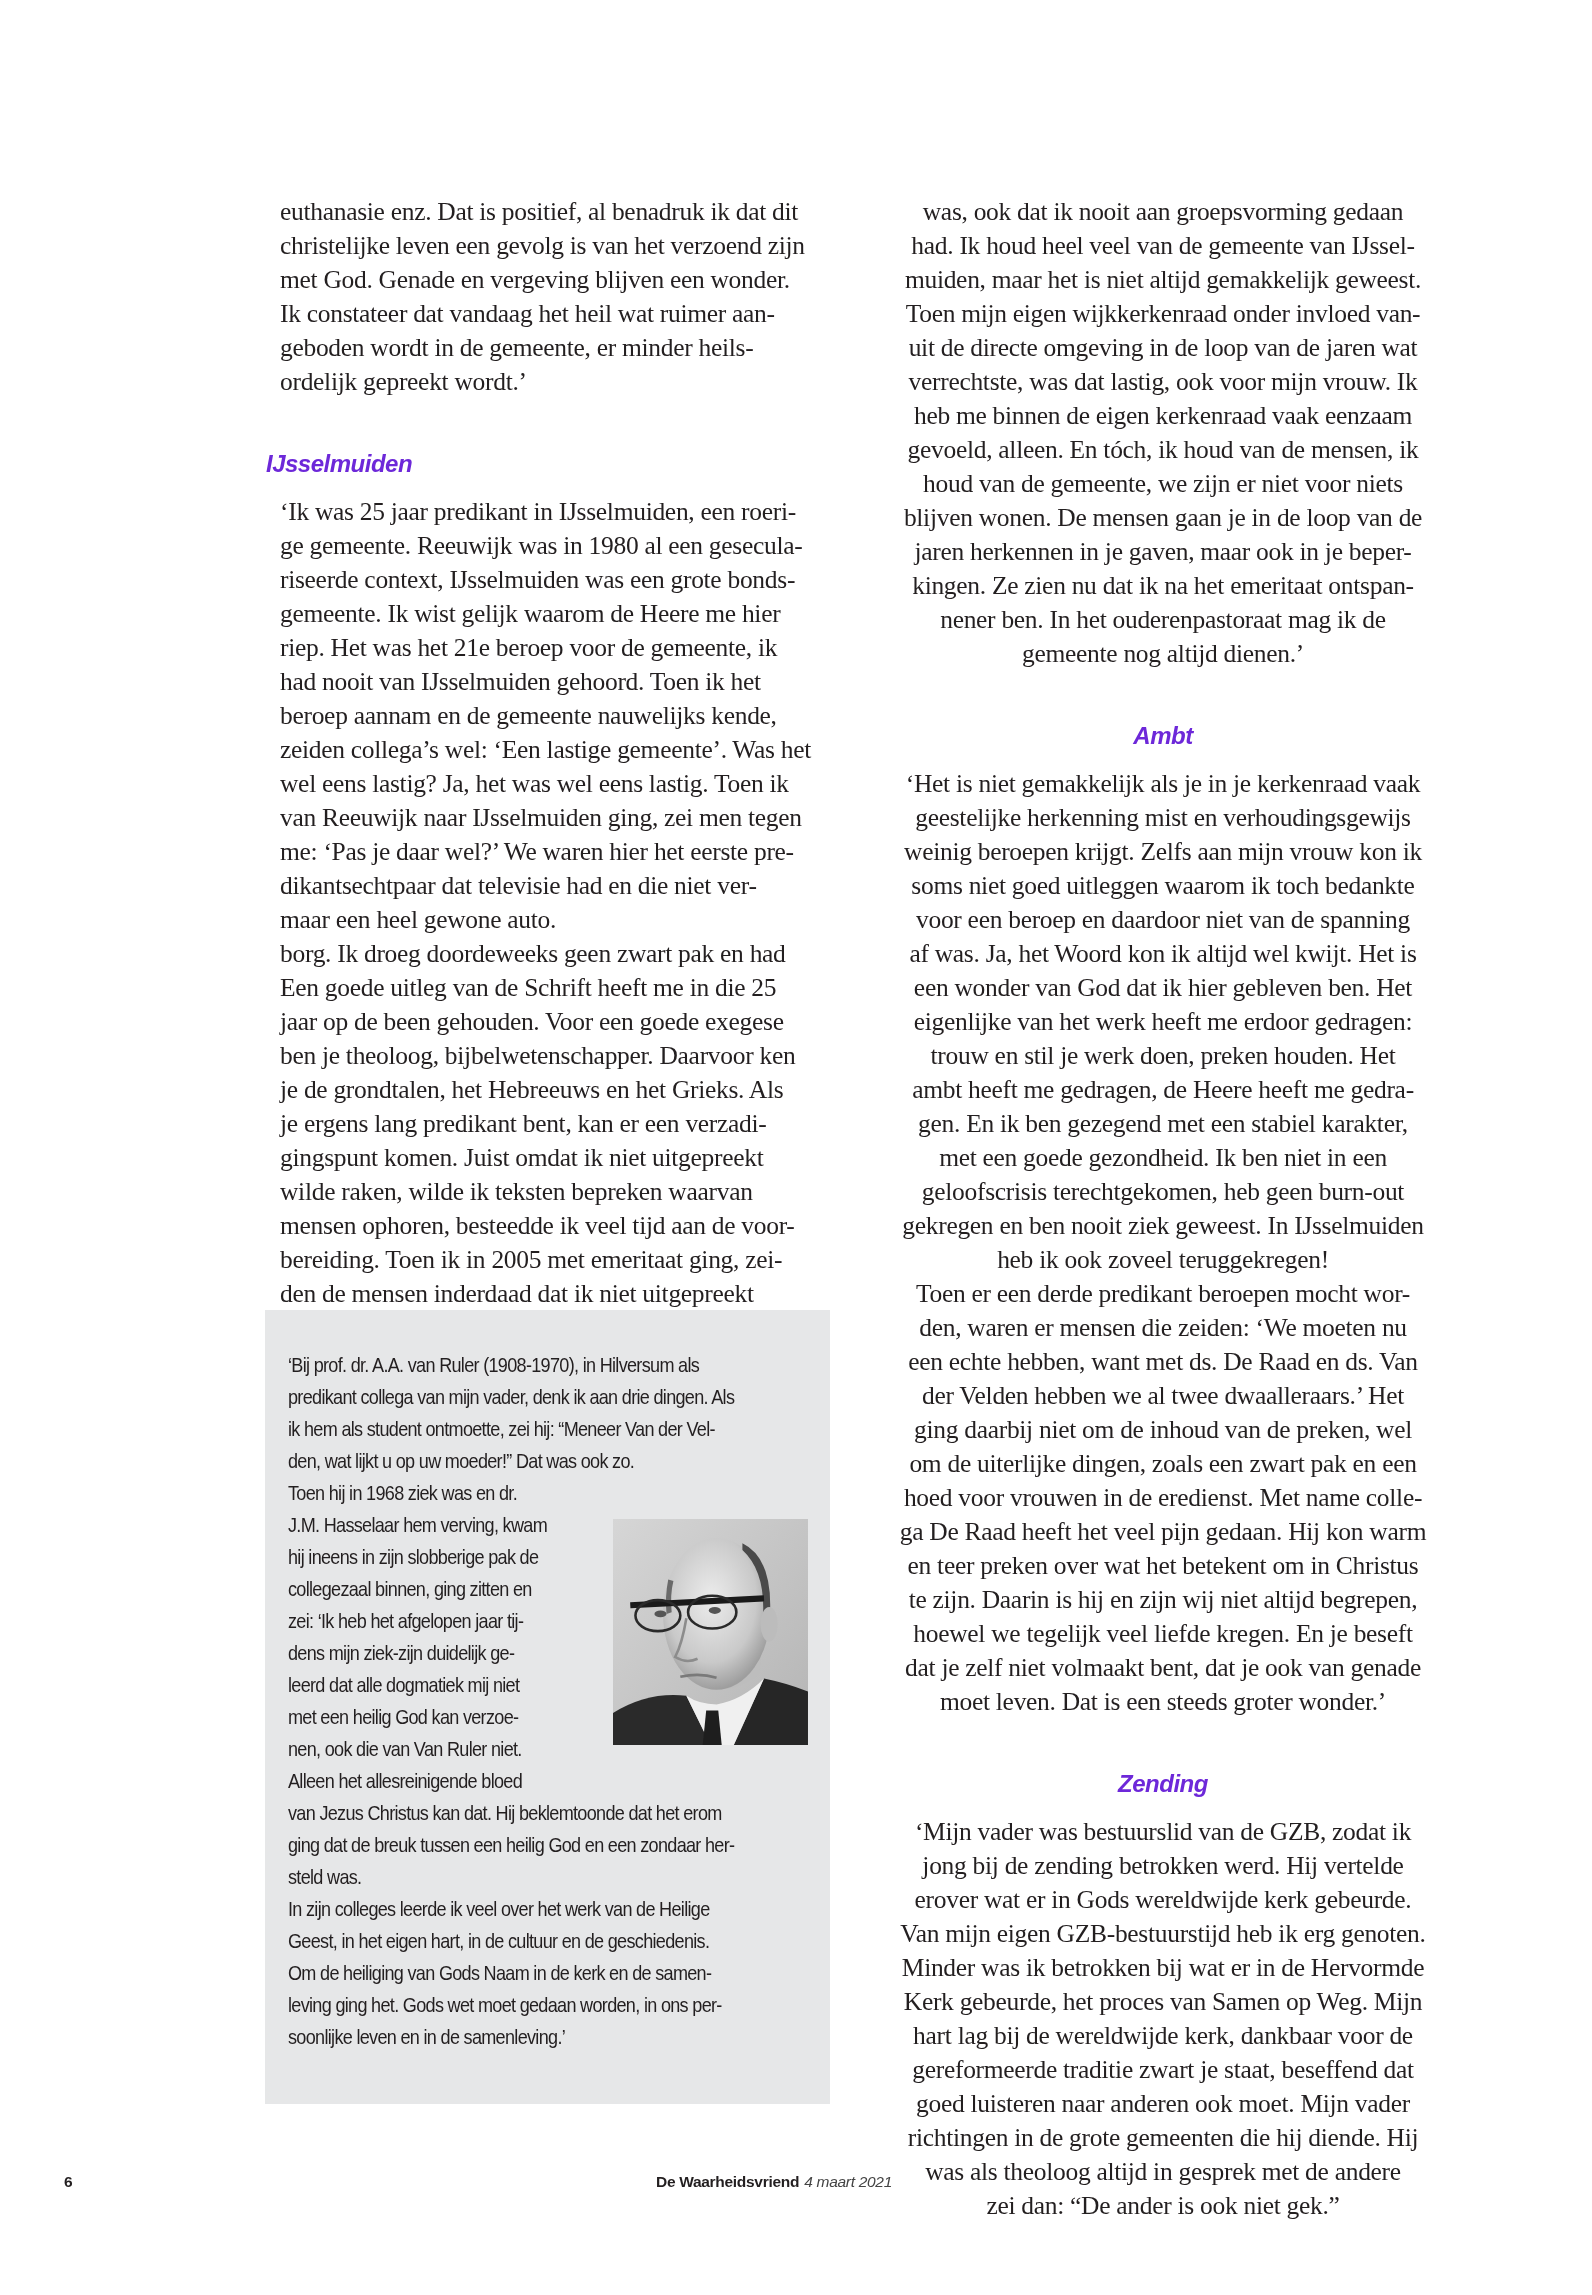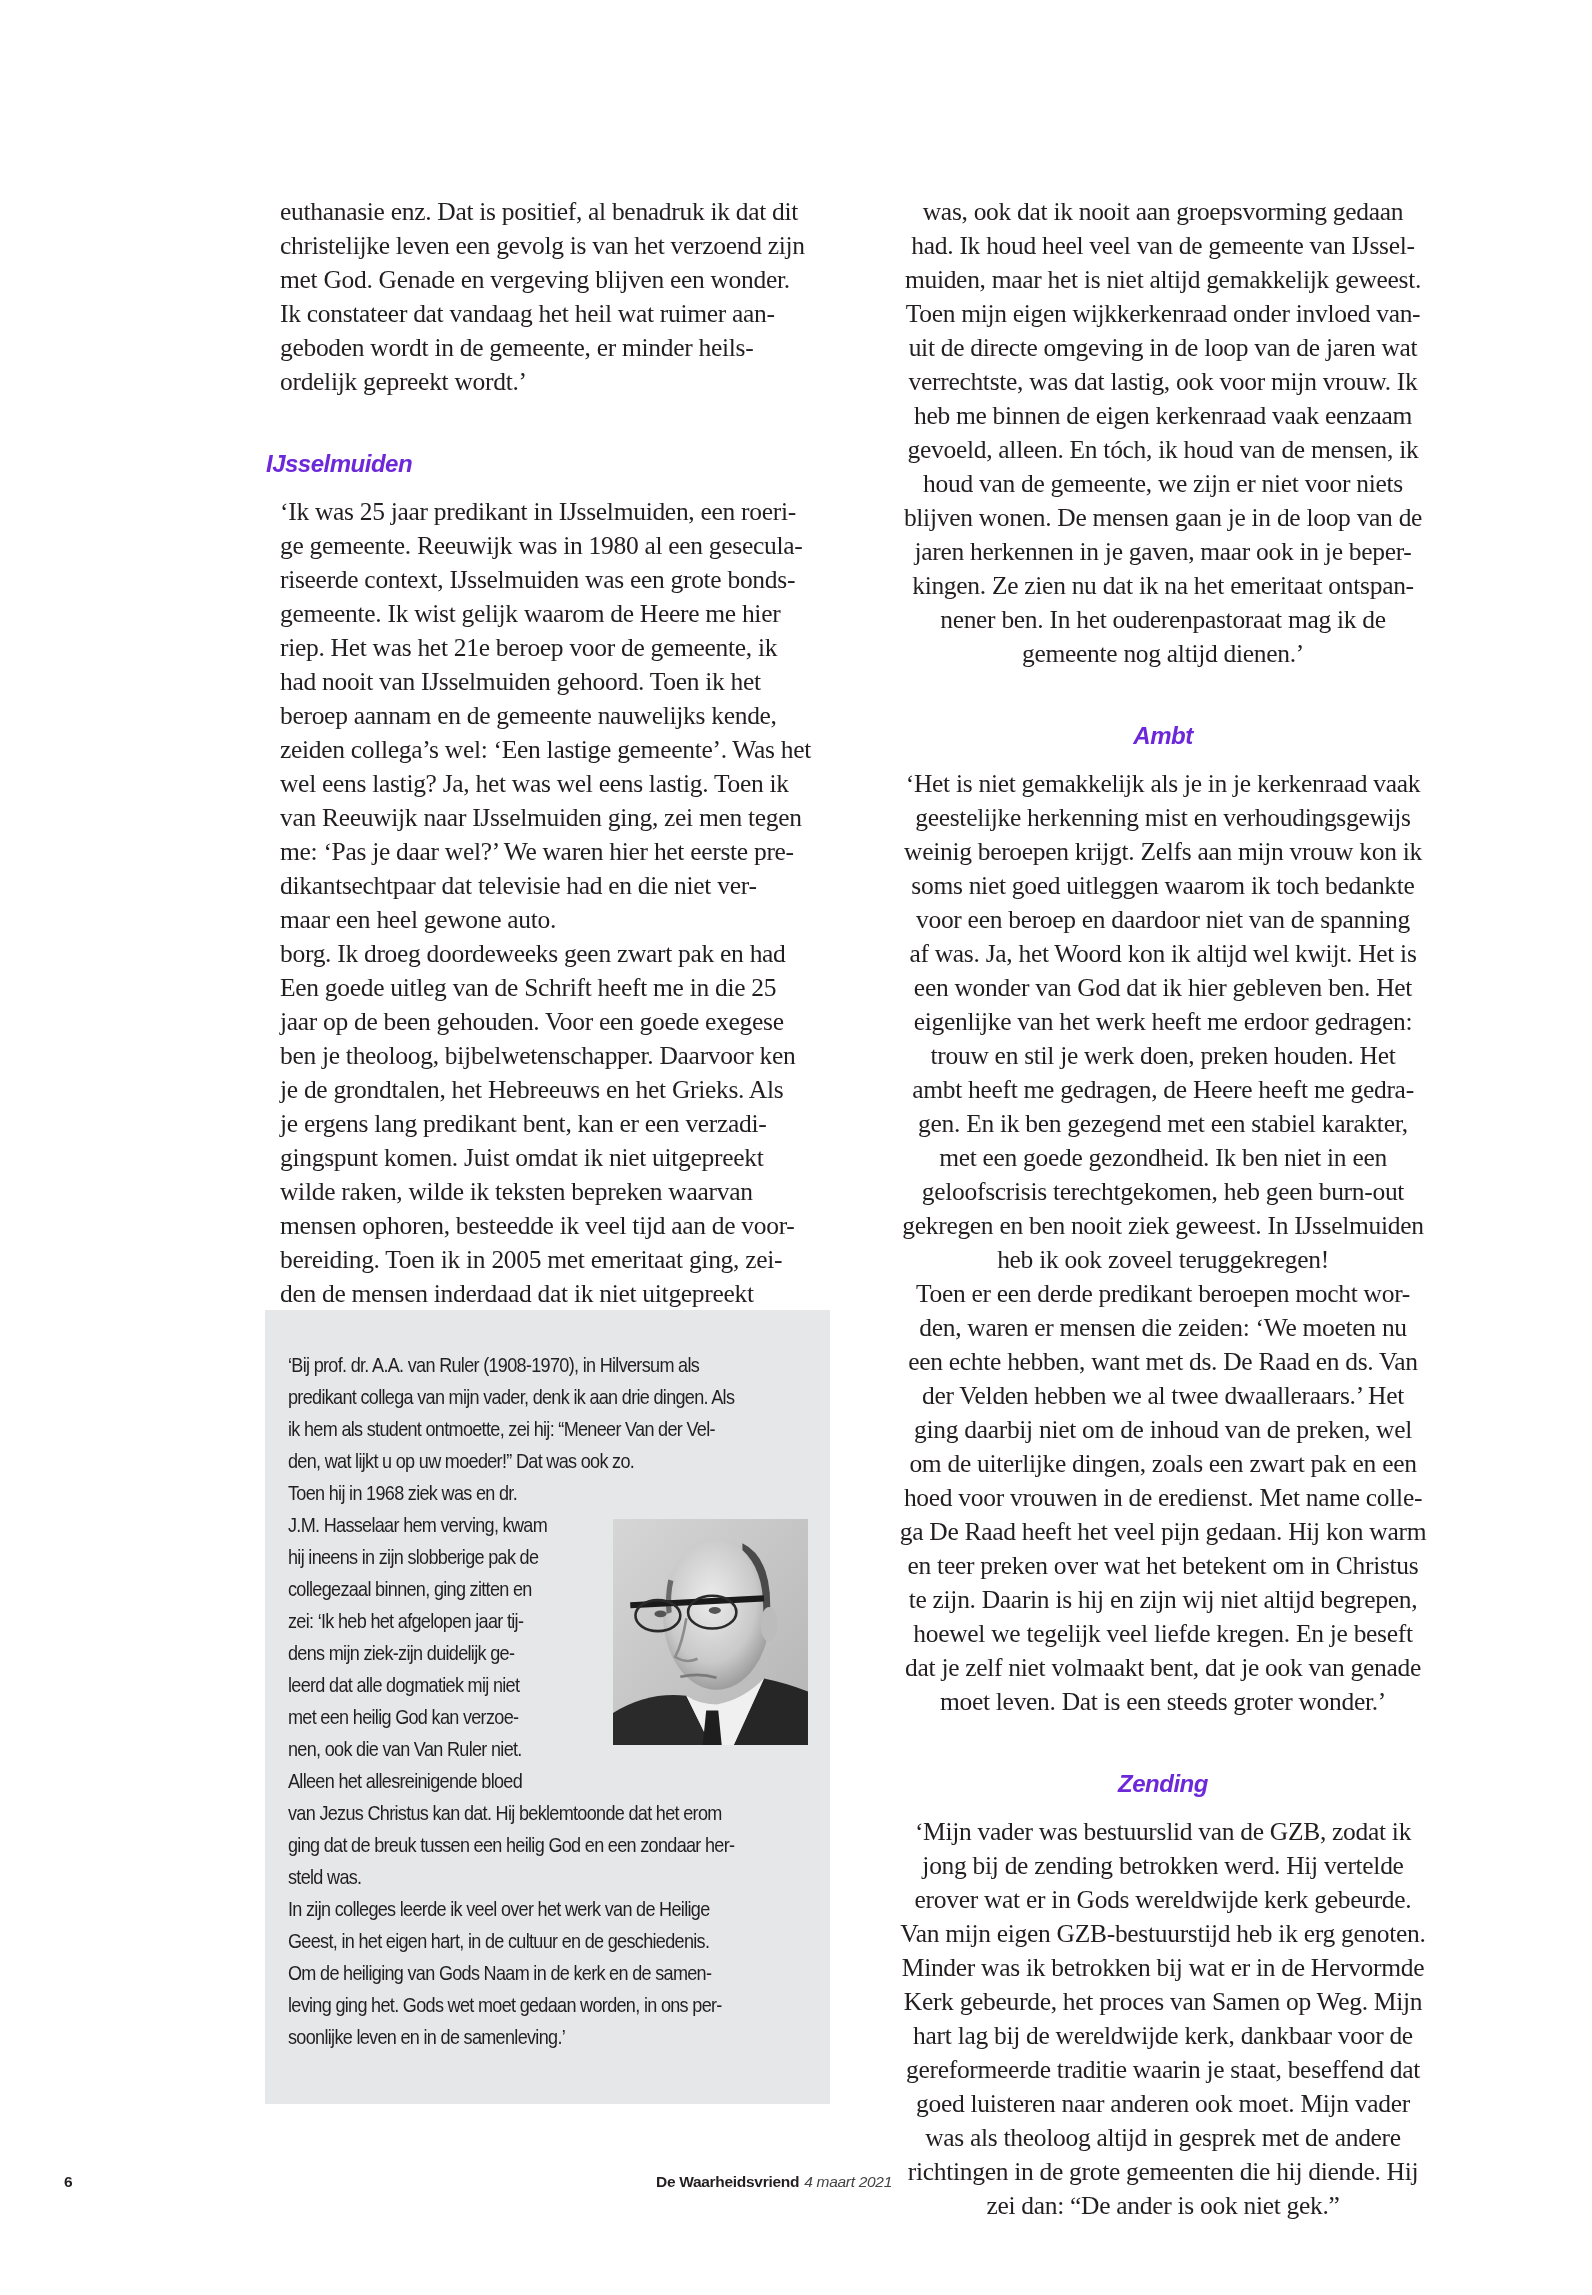--- a/index.html
+++ b/index.html
@@ -264,7 +264,7 @@
         <span class="line">Minder was ik betrokken bij wat er in de Hervormde</span>
         <span class="line">Kerk gebeurde, het proces van Samen op Weg. Mijn</span>
         <span class="line">hart lag bij de wereldwijde kerk, dankbaar voor de</span>
-        <span class="line">gereformeerde traditie waarin je staat, beseffend dat</span>
+        <span class="line">gereformeerde traditie zwart je staat, beseffend dat</span>
         <span class="line">goed luisteren naar anderen ook moet. Mijn vader</span>
         <span class="line">was als theoloog altijd in gesprek met de andere</span>
         <span class="line">richtingen in de grote gemeenten die hij diende. Hij</span>

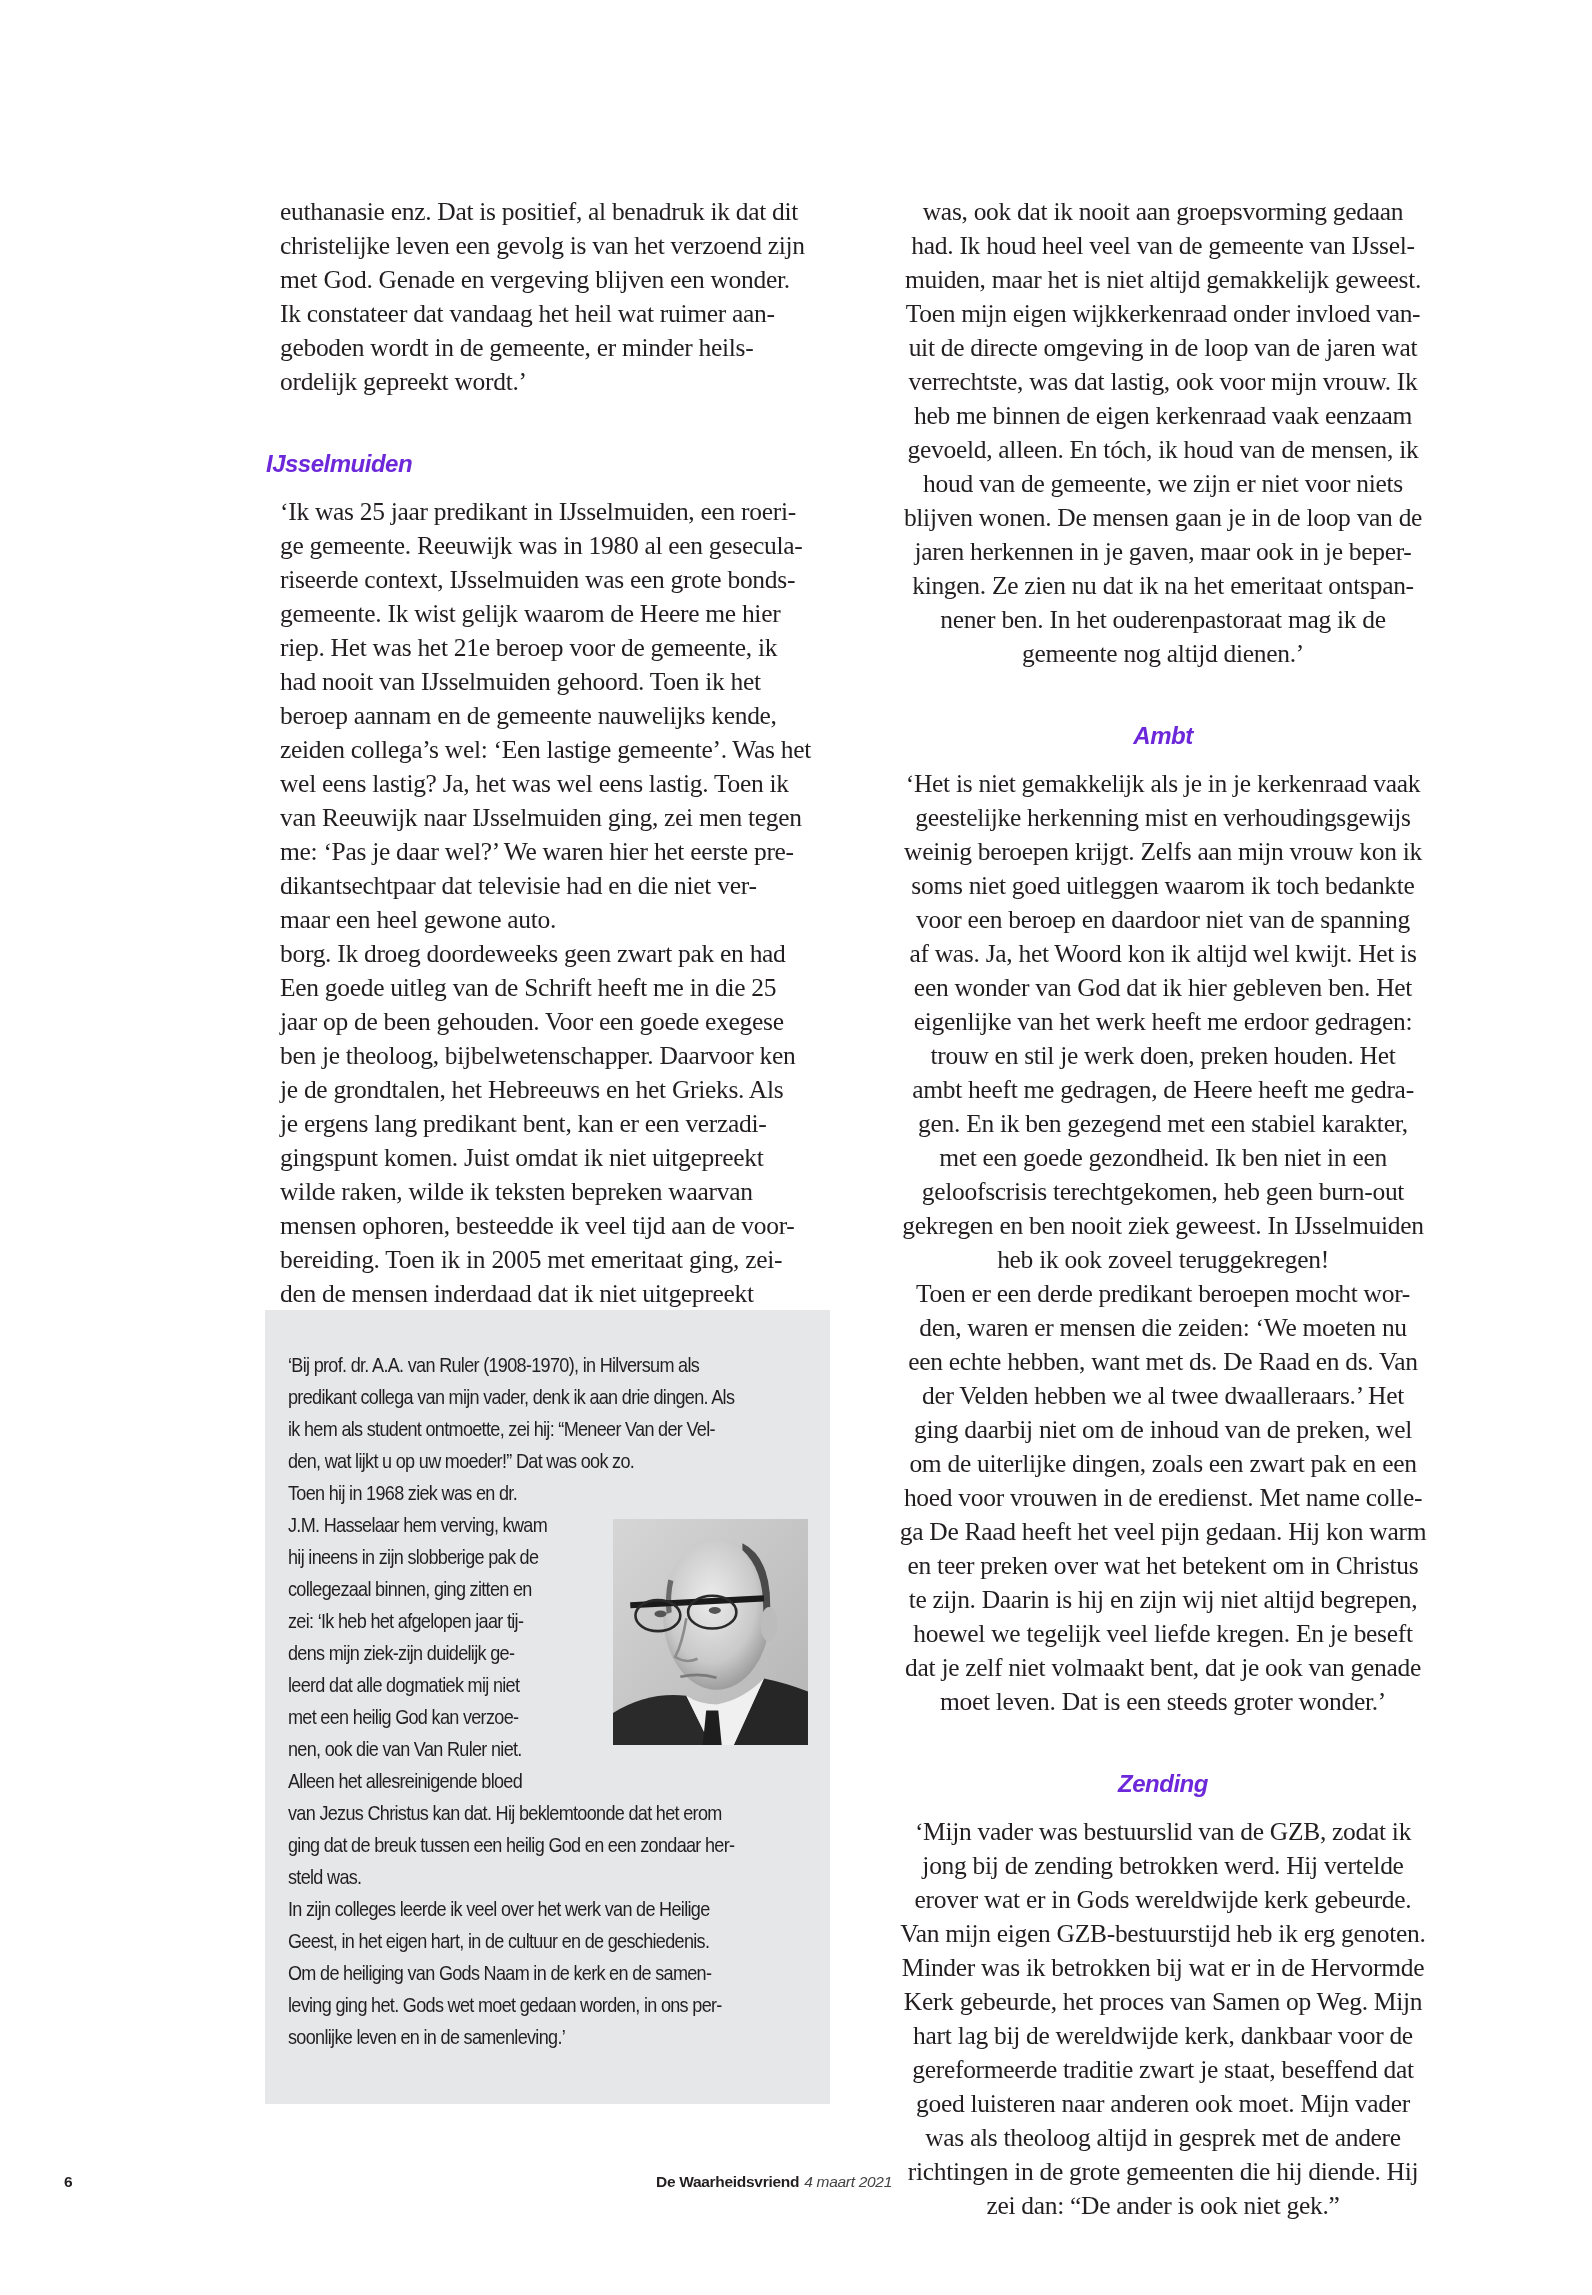--- a/index.html
+++ b/index.html
@@ -266,8 +266,8 @@
         <span class="line">hart lag bij de wereldwijde kerk, dankbaar voor de</span>
         <span class="line">gereformeerde traditie zwart je staat, beseffend dat</span>
         <span class="line">goed luisteren naar anderen ook moet. Mijn vader</span>
+        <span class="line">richtingen in de grote gemeenten die hij diende. Hij</span>
         <span class="line">was als theoloog altijd in gesprek met de andere</span>
-        <span class="line">richtingen in de grote gemeenten die hij diende. Hij</span>
         <span class="line">zei dan: “De ander is ook niet gek.”</span>
       </p>
   </div>

